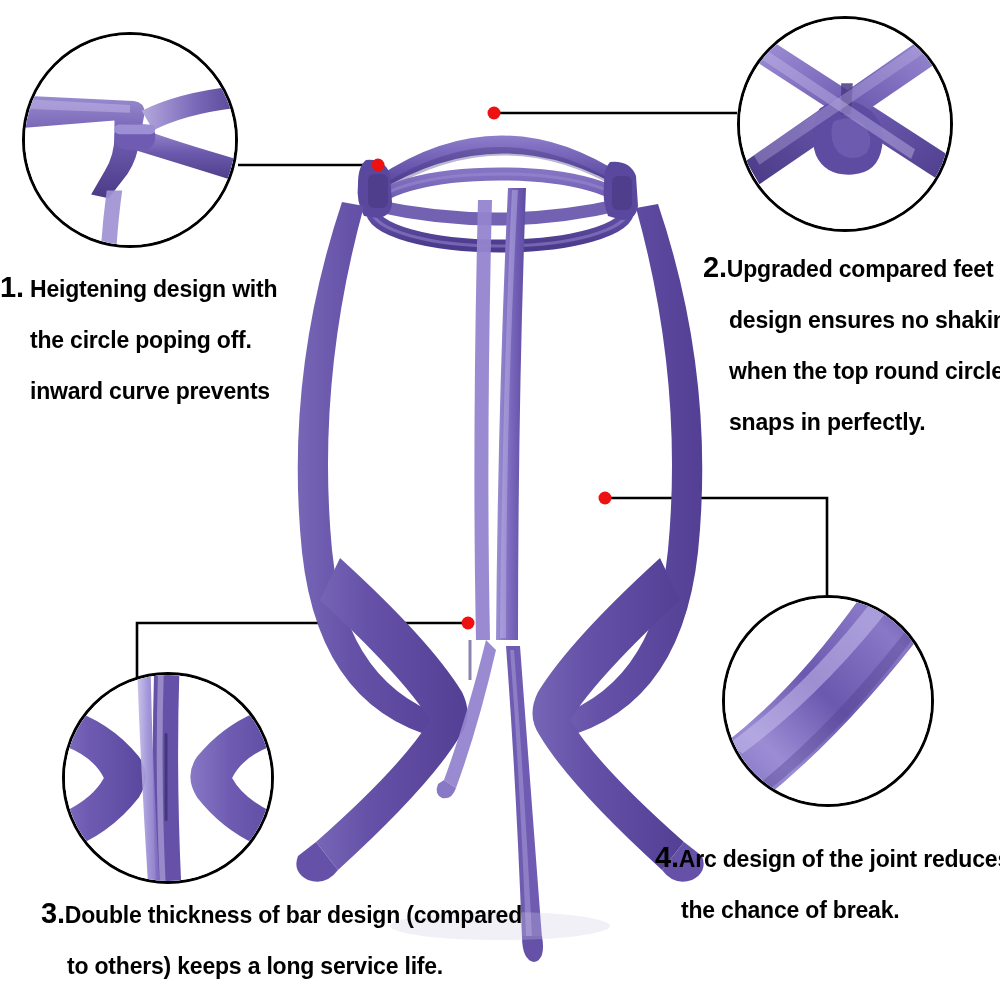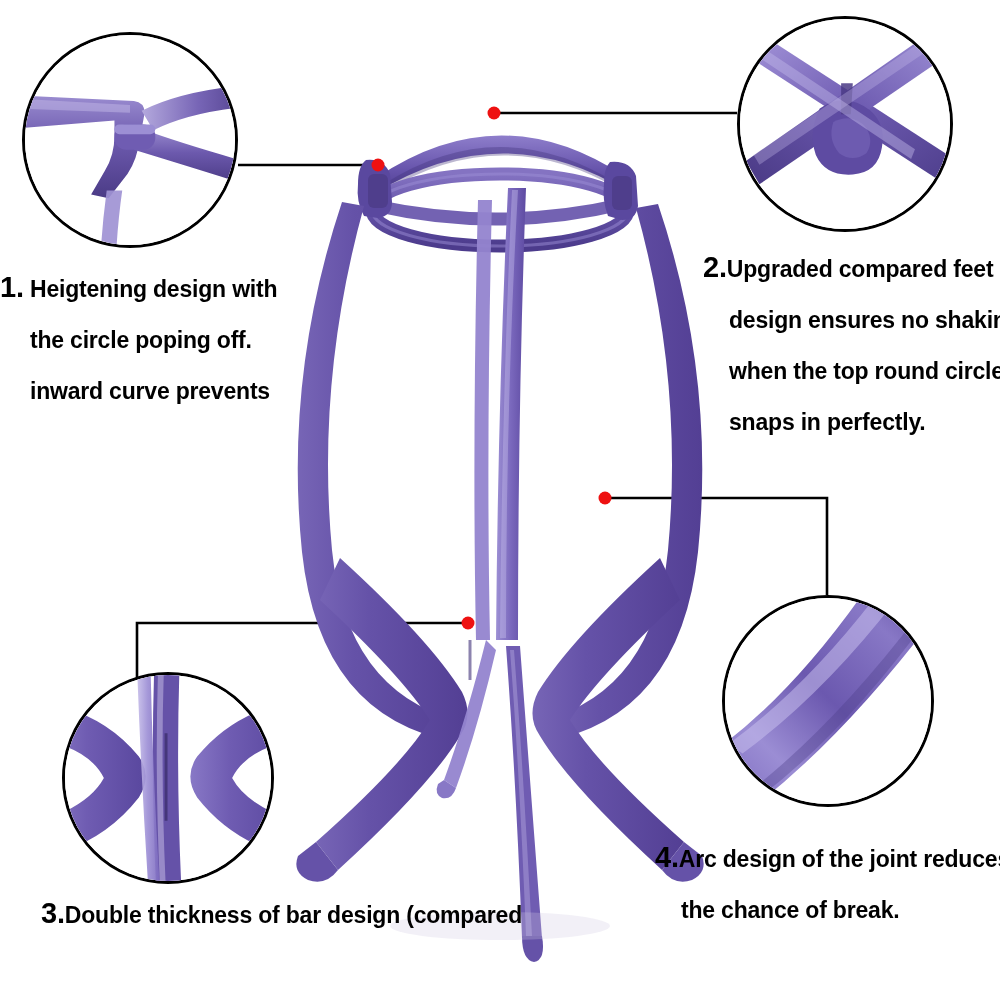--- a/index.html
+++ b/index.html
@@ -301,6 +301,7 @@
     <span class="line">
       <span class="num">3.</span><span>Double thickness of bar design (compared</span>
     </span>
+    <span class="line indent">to others) keeps a long service life.</span>
   </div>
 
   <div class="caption c4" style="left:655px; top:832px;">

